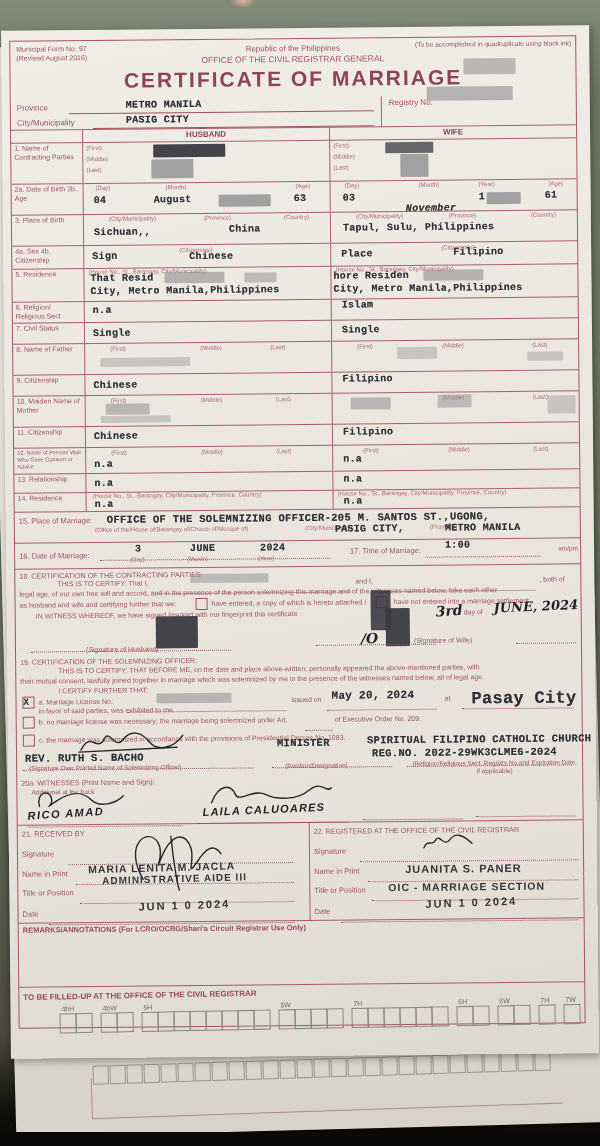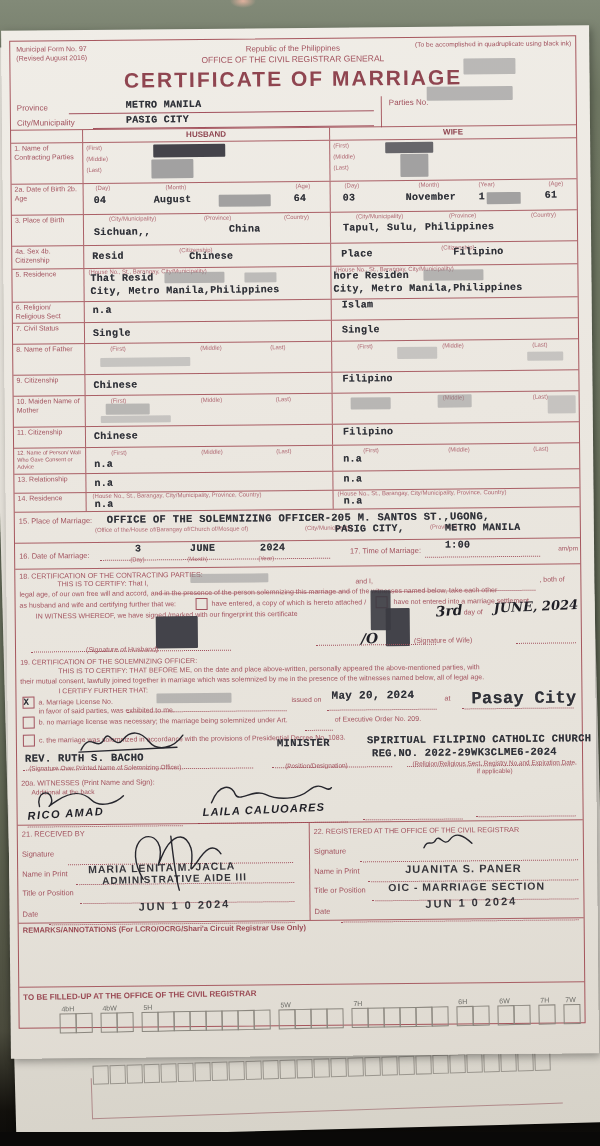--- a/index.html
+++ b/index.html
@@ -107,7 +107,7 @@
 
       <div style="position:relative;height:43px;border-top:1px solid rgba(154,61,71,.0);">
         <div style="position:absolute;left:370px;top:0;bottom:12px;border-left:1px solid rgba(154,61,71,.8);"></div>
-        <div class="lbl" style="position:absolute;left:378px;top:2px;font-size:8px;">Parties No.</div>
+        <div class="lbl" style="position:absolute;left:378px;top:2px;font-size:8px;">Registry No.</div>
         <div class="lbl" style="position:absolute;left:6px;top:4px;font-size:8px;">Province</div>
         <span class="solidline" style="position:absolute;left:58px;top:6px;width:305px;"></span>
         <div class="typed" style="position:absolute;left:115px;top:1px;">METRO MANILA</div>

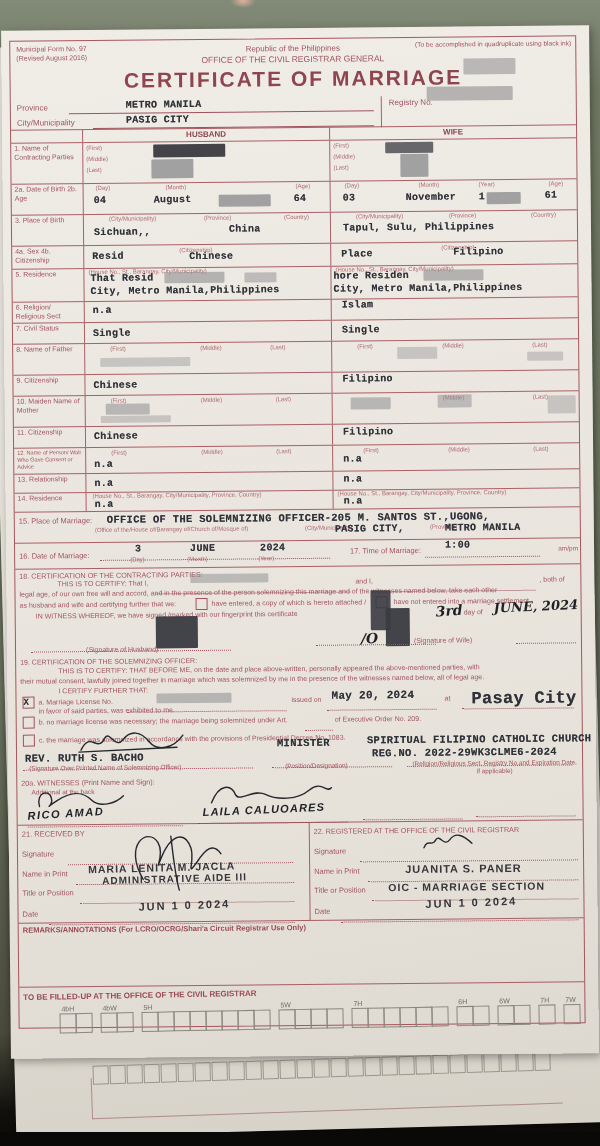--- a/index.html
+++ b/index.html
@@ -149,7 +149,7 @@
           <span class="typed" style="position:absolute;left:10px;top:11px;">04</span>
           <span class="typed" style="position:absolute;left:70px;top:11px;">August</span>
           <div class="rd" style="left:135px;top:12px;width:52px;height:12px;"></div>
-          <span class="typed" style="position:absolute;left:210px;top:11px;">64</span>
+          <span class="typed" style="position:absolute;left:210px;top:11px;">63</span>
         </div>
         <div class="cell">
           <span class="sub" style="position:absolute;left:14px;top:1px;">(Day)</span>

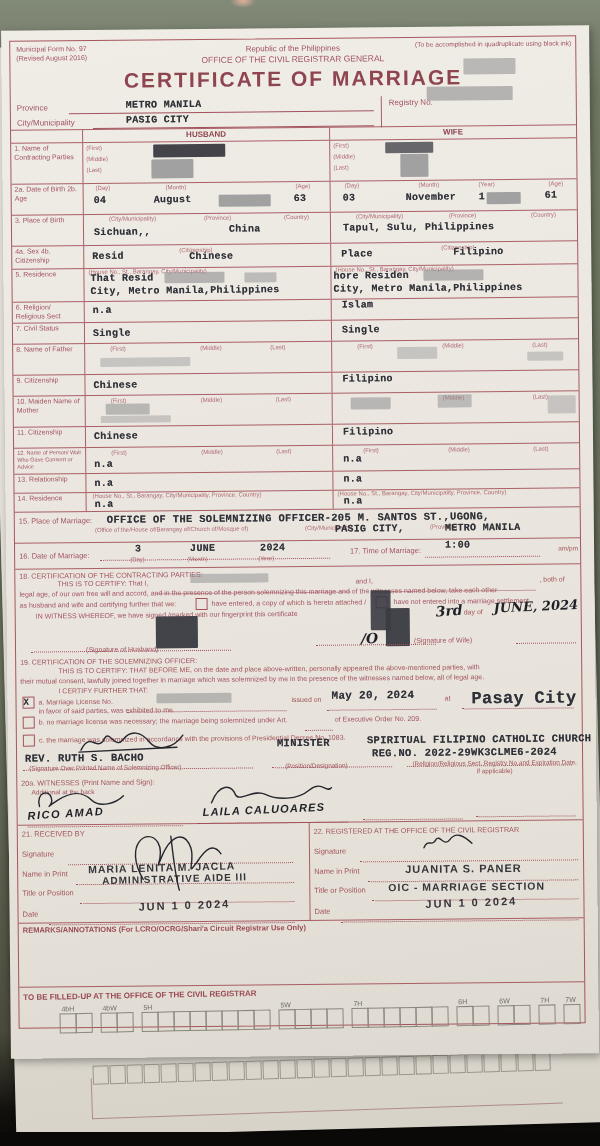--- a/index.html
+++ b/index.html
@@ -157,7 +157,7 @@
           <span class="sub" style="position:absolute;left:148px;top:1px;">(Year)</span>
           <span class="sub" style="position:absolute;left:218px;top:1px;">(Age)</span>
           <span class="typed" style="position:absolute;left:12px;top:11px;">03</span>
-          <span class="typed" style="position:absolute;left:75px;top:11px;">November</span>
+          <span class="typed" style="position:absolute;left:75px;top:22px;font-style:italic;">November</span>
           <span class="typed" style="position:absolute;left:148px;top:11px;">1</span>
           <div class="rd" style="left:156px;top:12px;width:34px;height:12px;"></div>
           <span class="typed" style="position:absolute;left:214px;top:10px;">61</span>

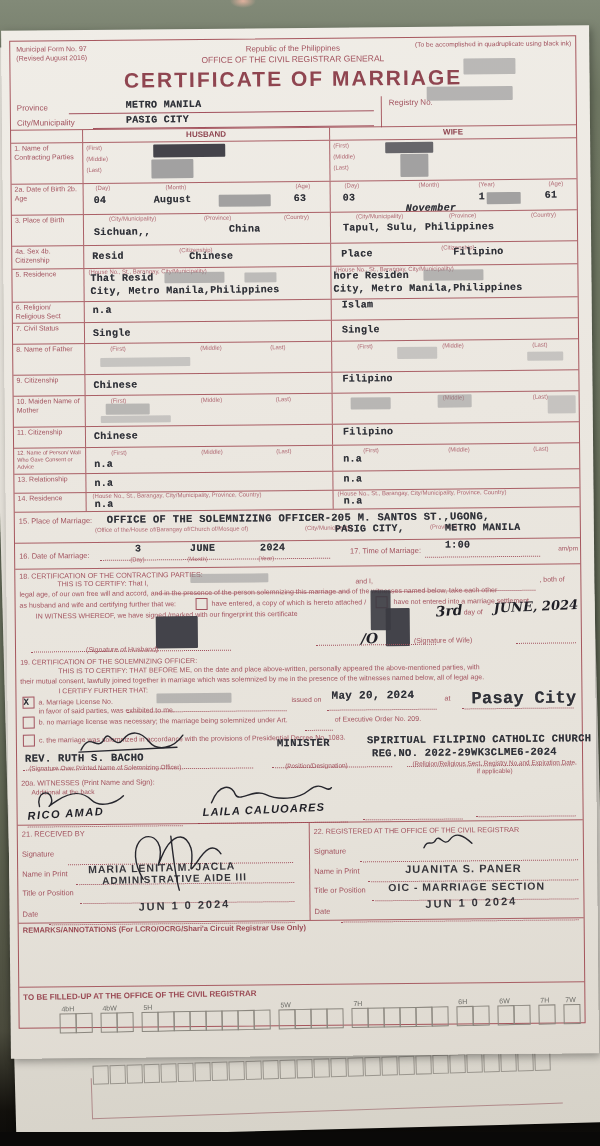--- a/index.html
+++ b/index.html
@@ -184,7 +184,7 @@
       <div class="row" style="grid-template-columns:72px 247px 1fr;height:22px;">
         <div class="cell bR lbl">4a. Sex 4b. Citizenship</div>
         <div class="cell bR">
-          <span class="typed" style="position:absolute;left:8px;top:5px;">Resid</span>
+          <span class="typed" style="position:absolute;left:8px;top:5px;">Sign</span>
           <span class="sub" style="position:absolute;left:95px;top:2px;">(Citizenship)</span>
           <span class="typed" style="position:absolute;left:105px;top:6px;">Chinese</span>
         </div>

